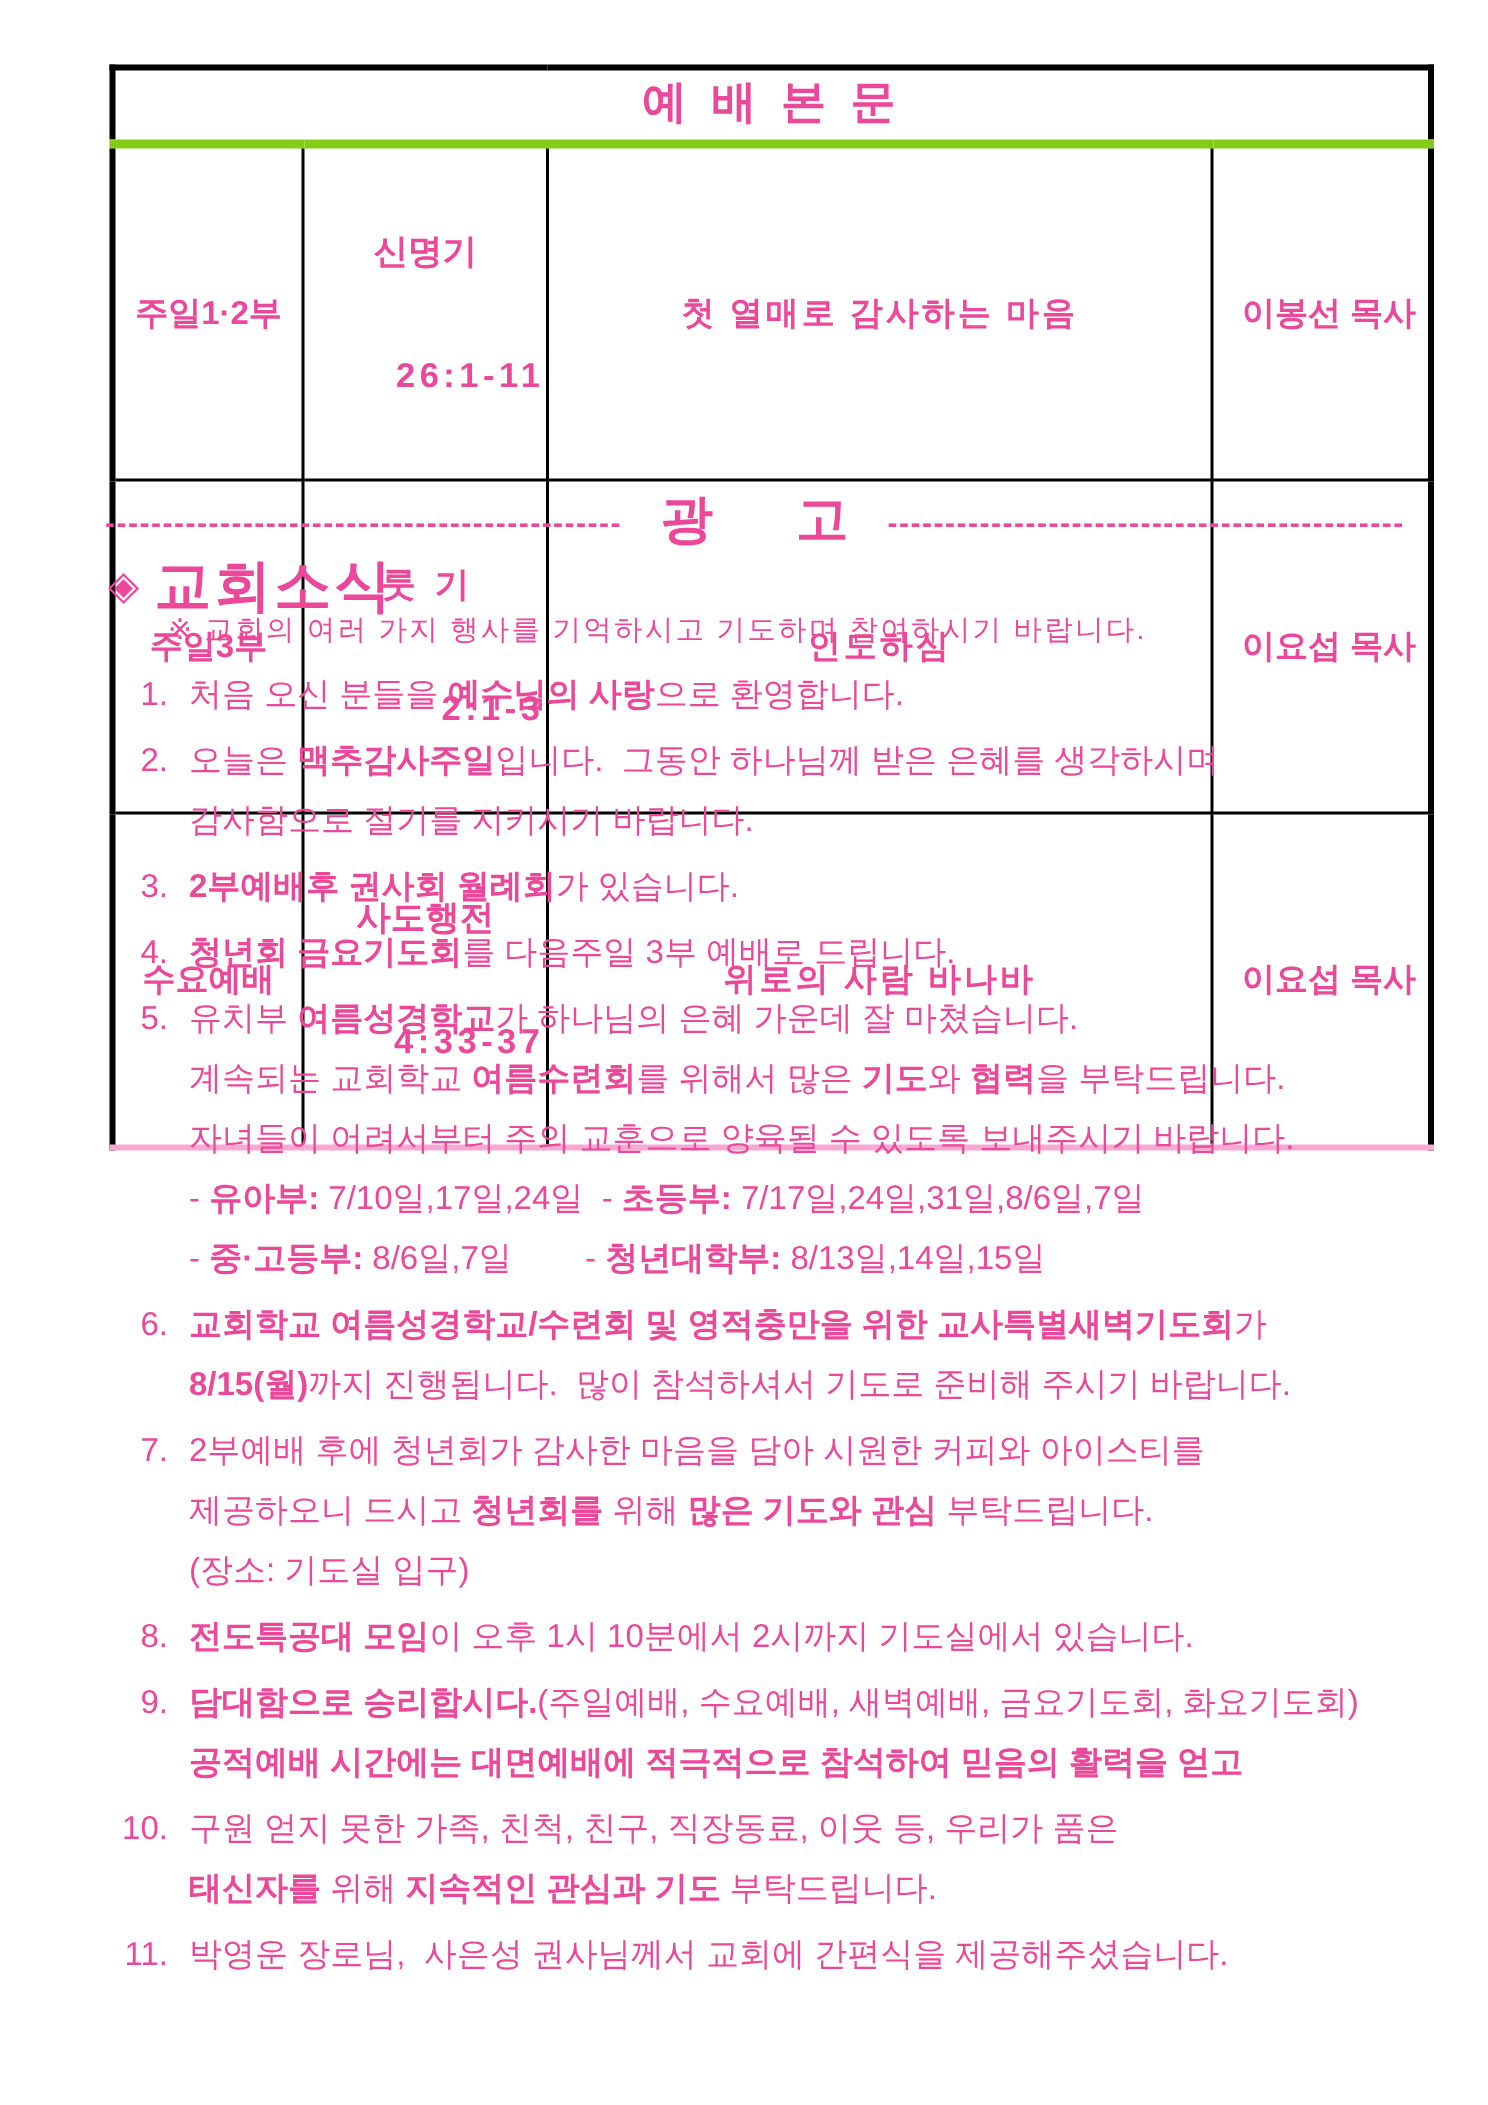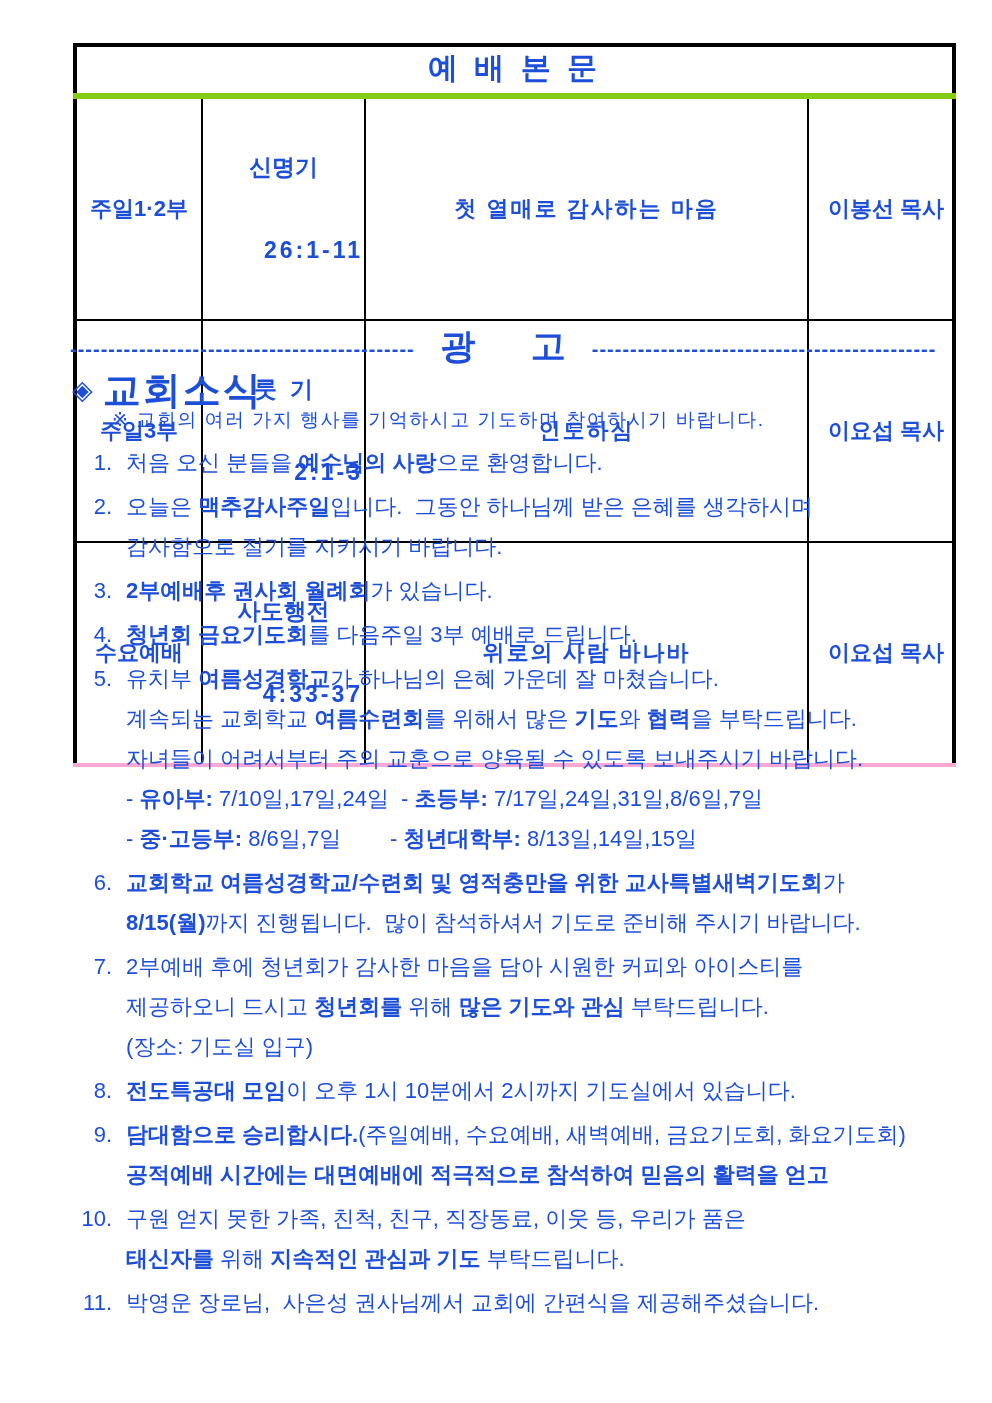--- a/index.html
+++ b/index.html
@@ -8,7 +8,7 @@
     width:992px; height:1403px;
     margin:0 auto;
     background:#ffffff;
-    color:#1d4ed8;
+    color:#ec4899;
     font-family:"Liberation Sans","DejaVu Sans",sans-serif;
     overflow:hidden;
   }

